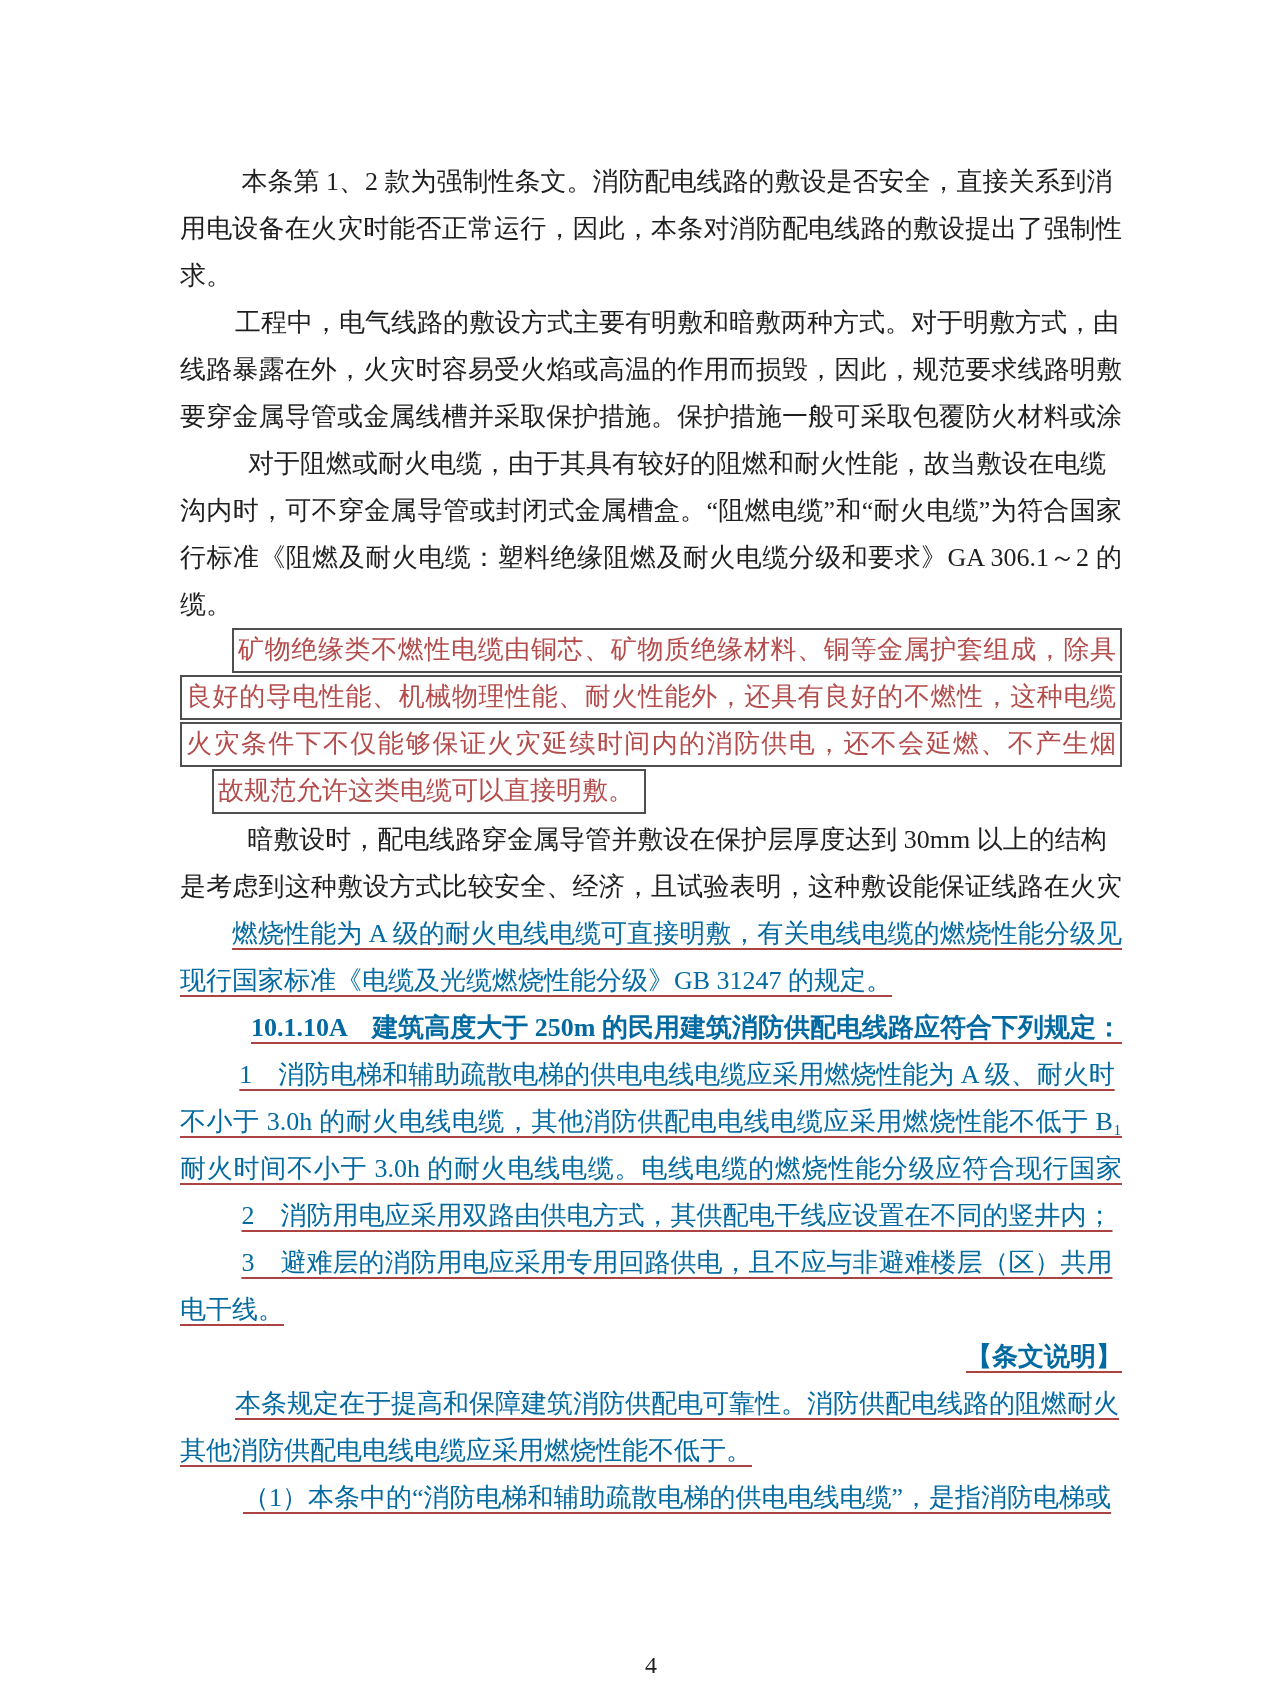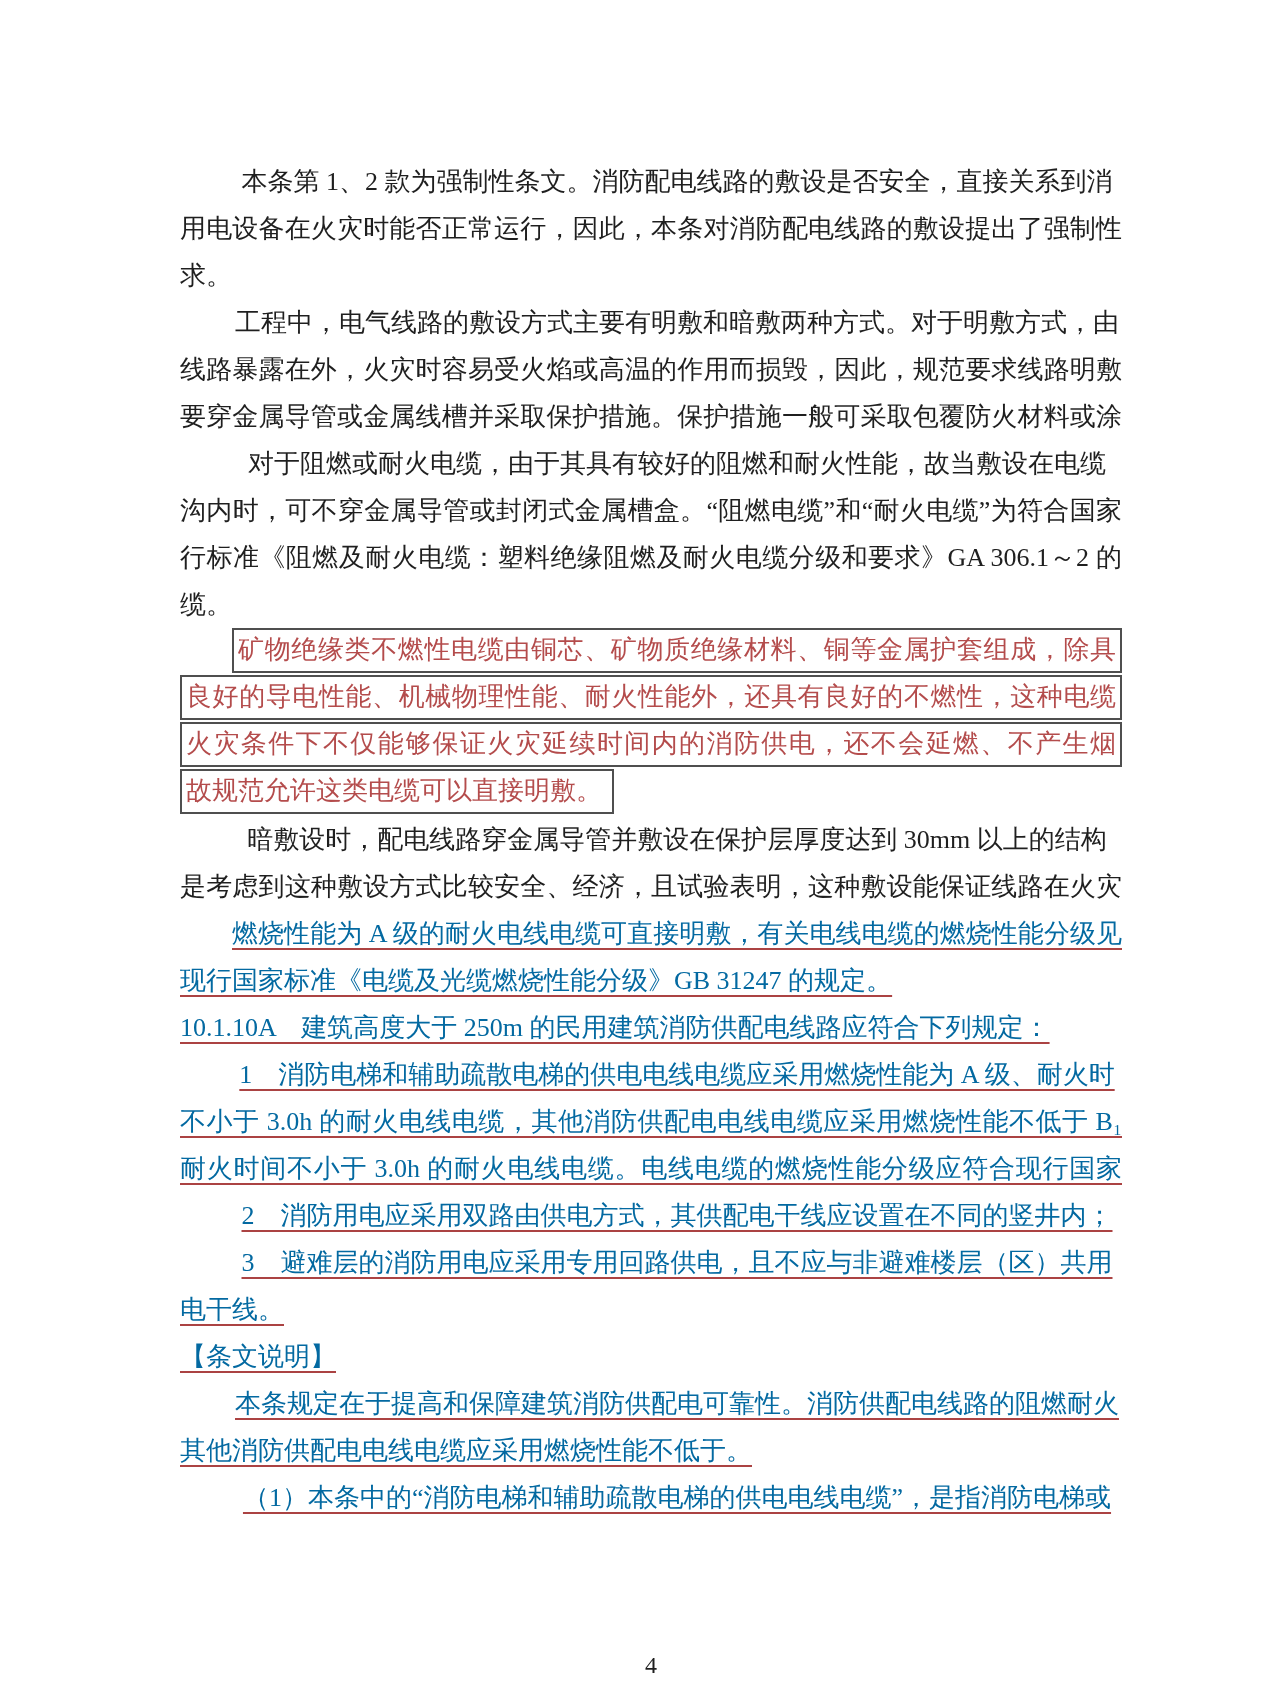--- a/index.html
+++ b/index.html
@@ -32,7 +32,7 @@
     padding:0 4px;color:#b44c4c;
   }
   .box-ind{margin-left:52px;text-indent:0;padding-left:4px;}
-  .box-short{width:fit-content;max-width:100%;padding-right:10px;text-align:center;text-align-last:left;}
+  .box-short{width:fit-content;max-width:100%;padding-right:10px;text-align:center;text-align-last:left;margin-left:32px;}
   .page-number{
     position:absolute;left:180px;top:1652px;width:942px;
     text-align:center;font-size:24px;color:#1f1f1f;

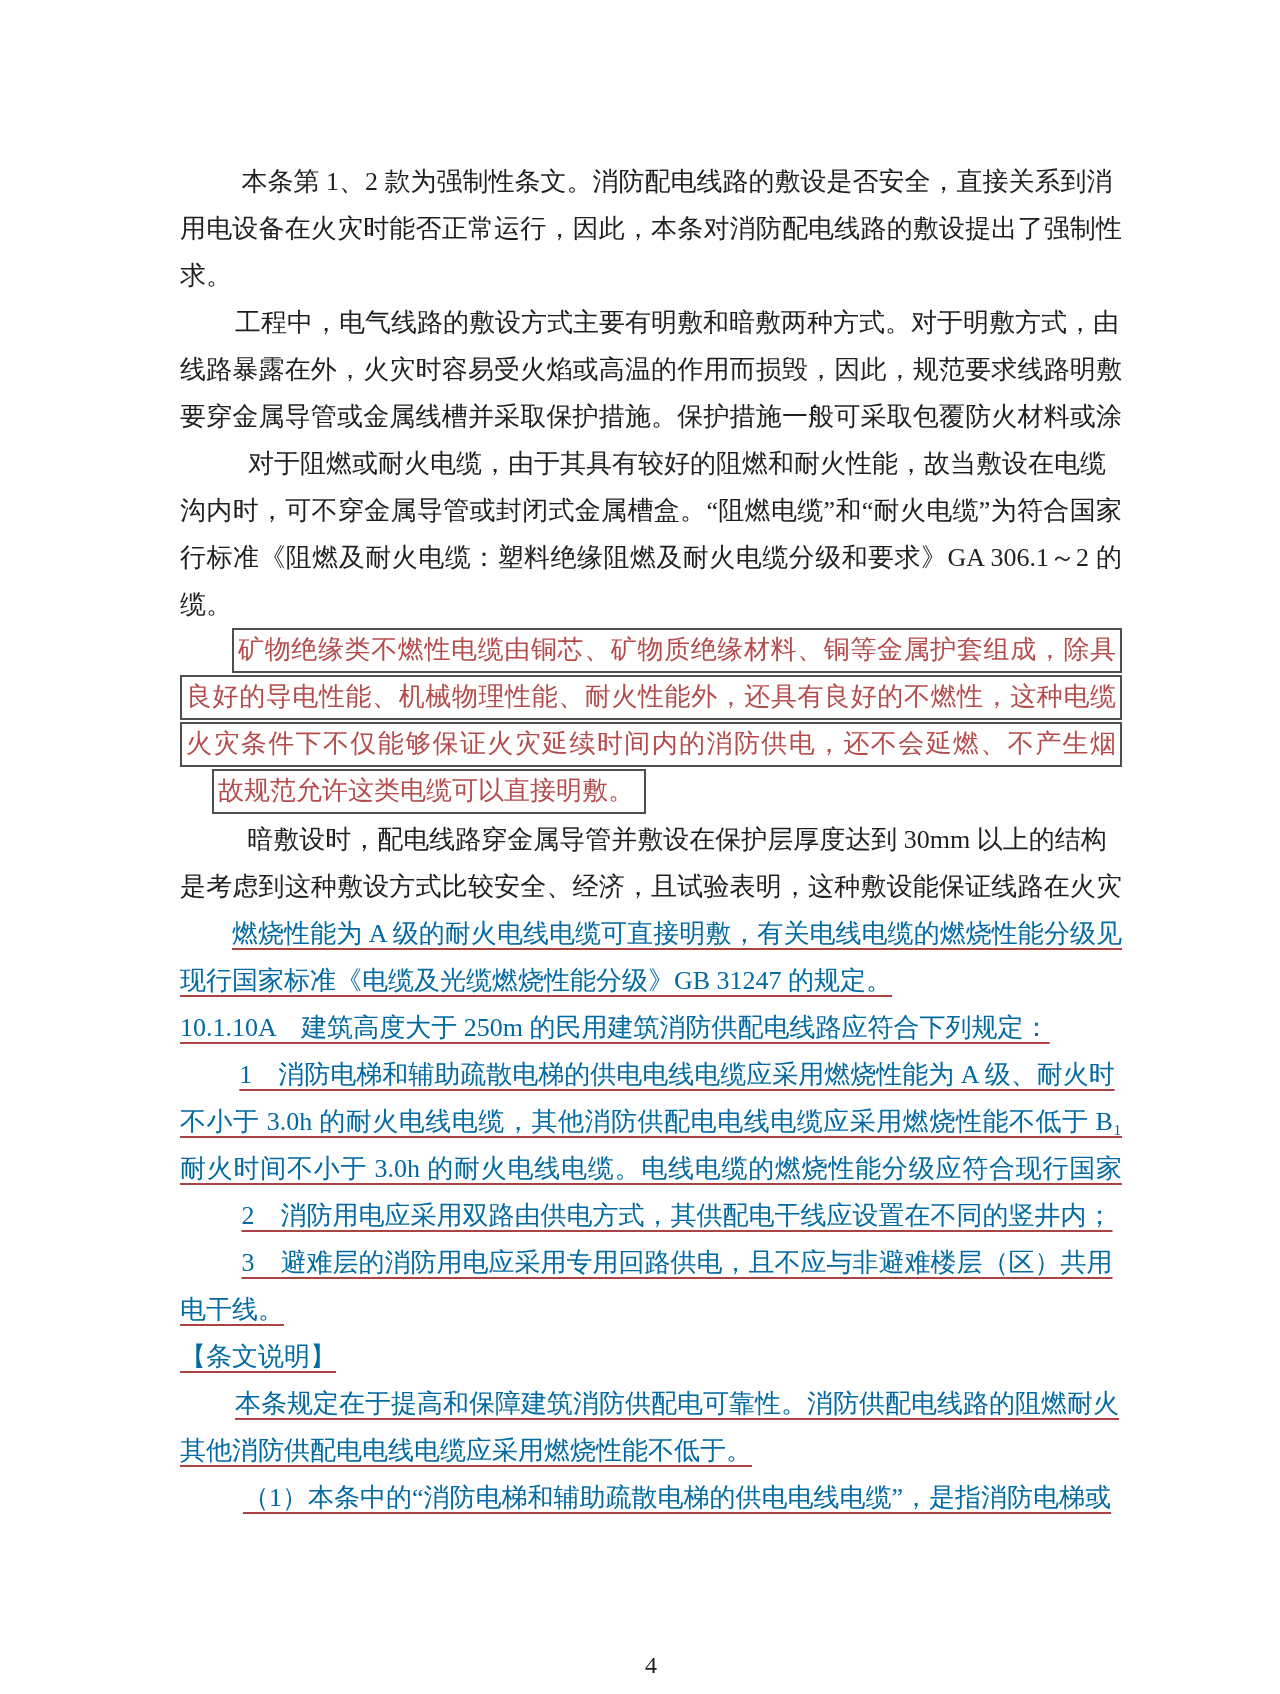--- a/index.html
+++ b/index.html
@@ -25,7 +25,7 @@
     text-decoration-thickness:2px;
     text-underline-offset:6px;
   }
-  .bold{font-weight:normal;}
+  .bold{font-weight:bold;text-align:right;}
   .box{
     box-sizing:border-box;height:45px;line-height:39px;
     border:2px solid #4f4f4f;margin-bottom:2px;

